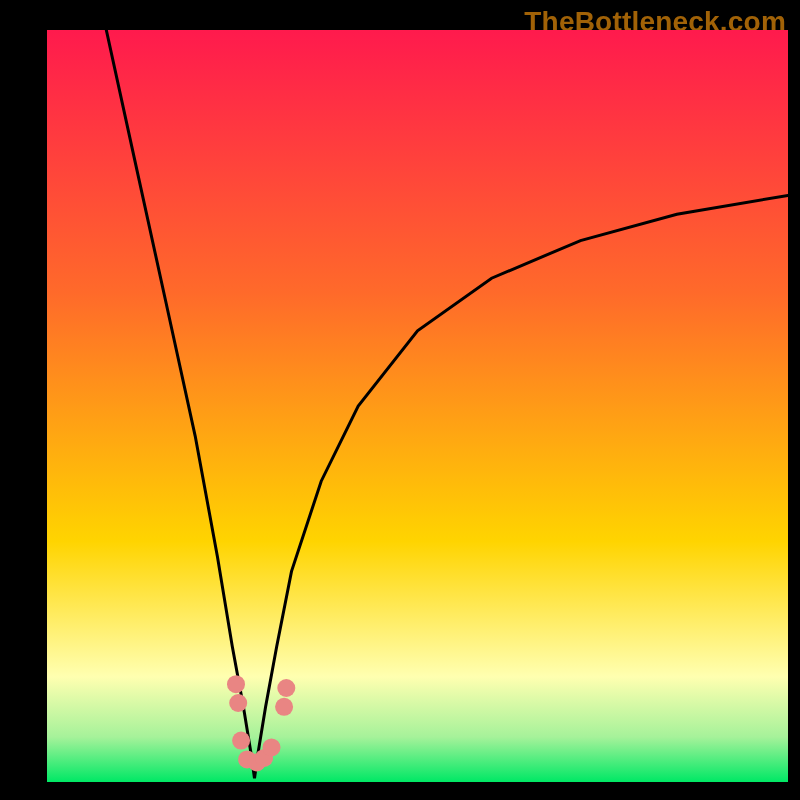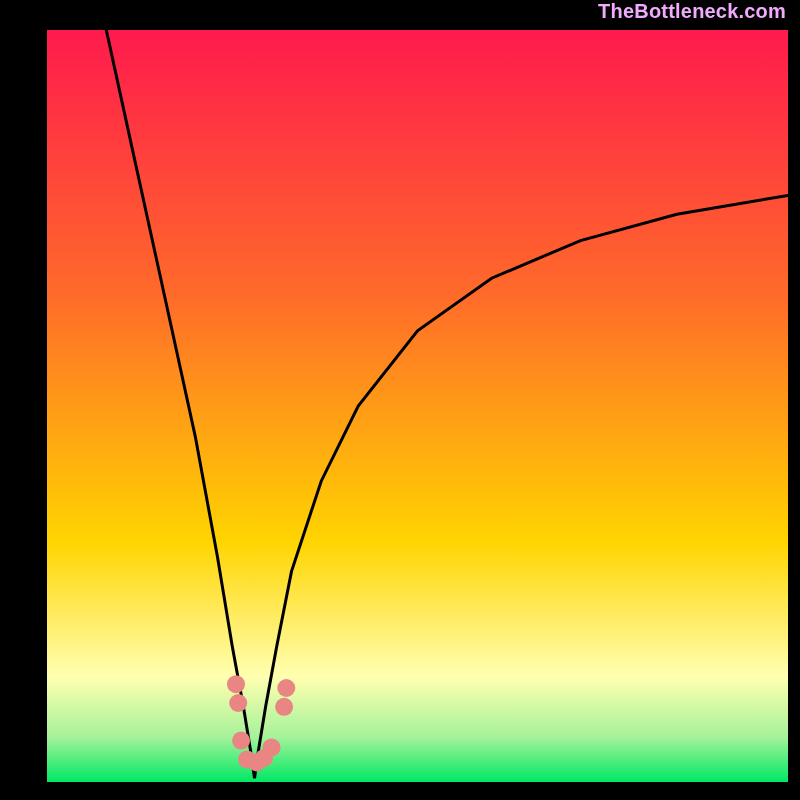--- a/index.html
+++ b/index.html
@@ -28,12 +28,12 @@
   }
   .watermark {
     position: absolute;
-    top: 0;
+    top: 6px;
     right: 14px;
     font-family: Arial, Helvetica, sans-serif;
-    font-size: 20px;
+    font-size: 28px;
     font-weight: 600;
-    color: #f0abfc;
+    color: #a16207;
     letter-spacing: 0.2px;
   }
 </style>

